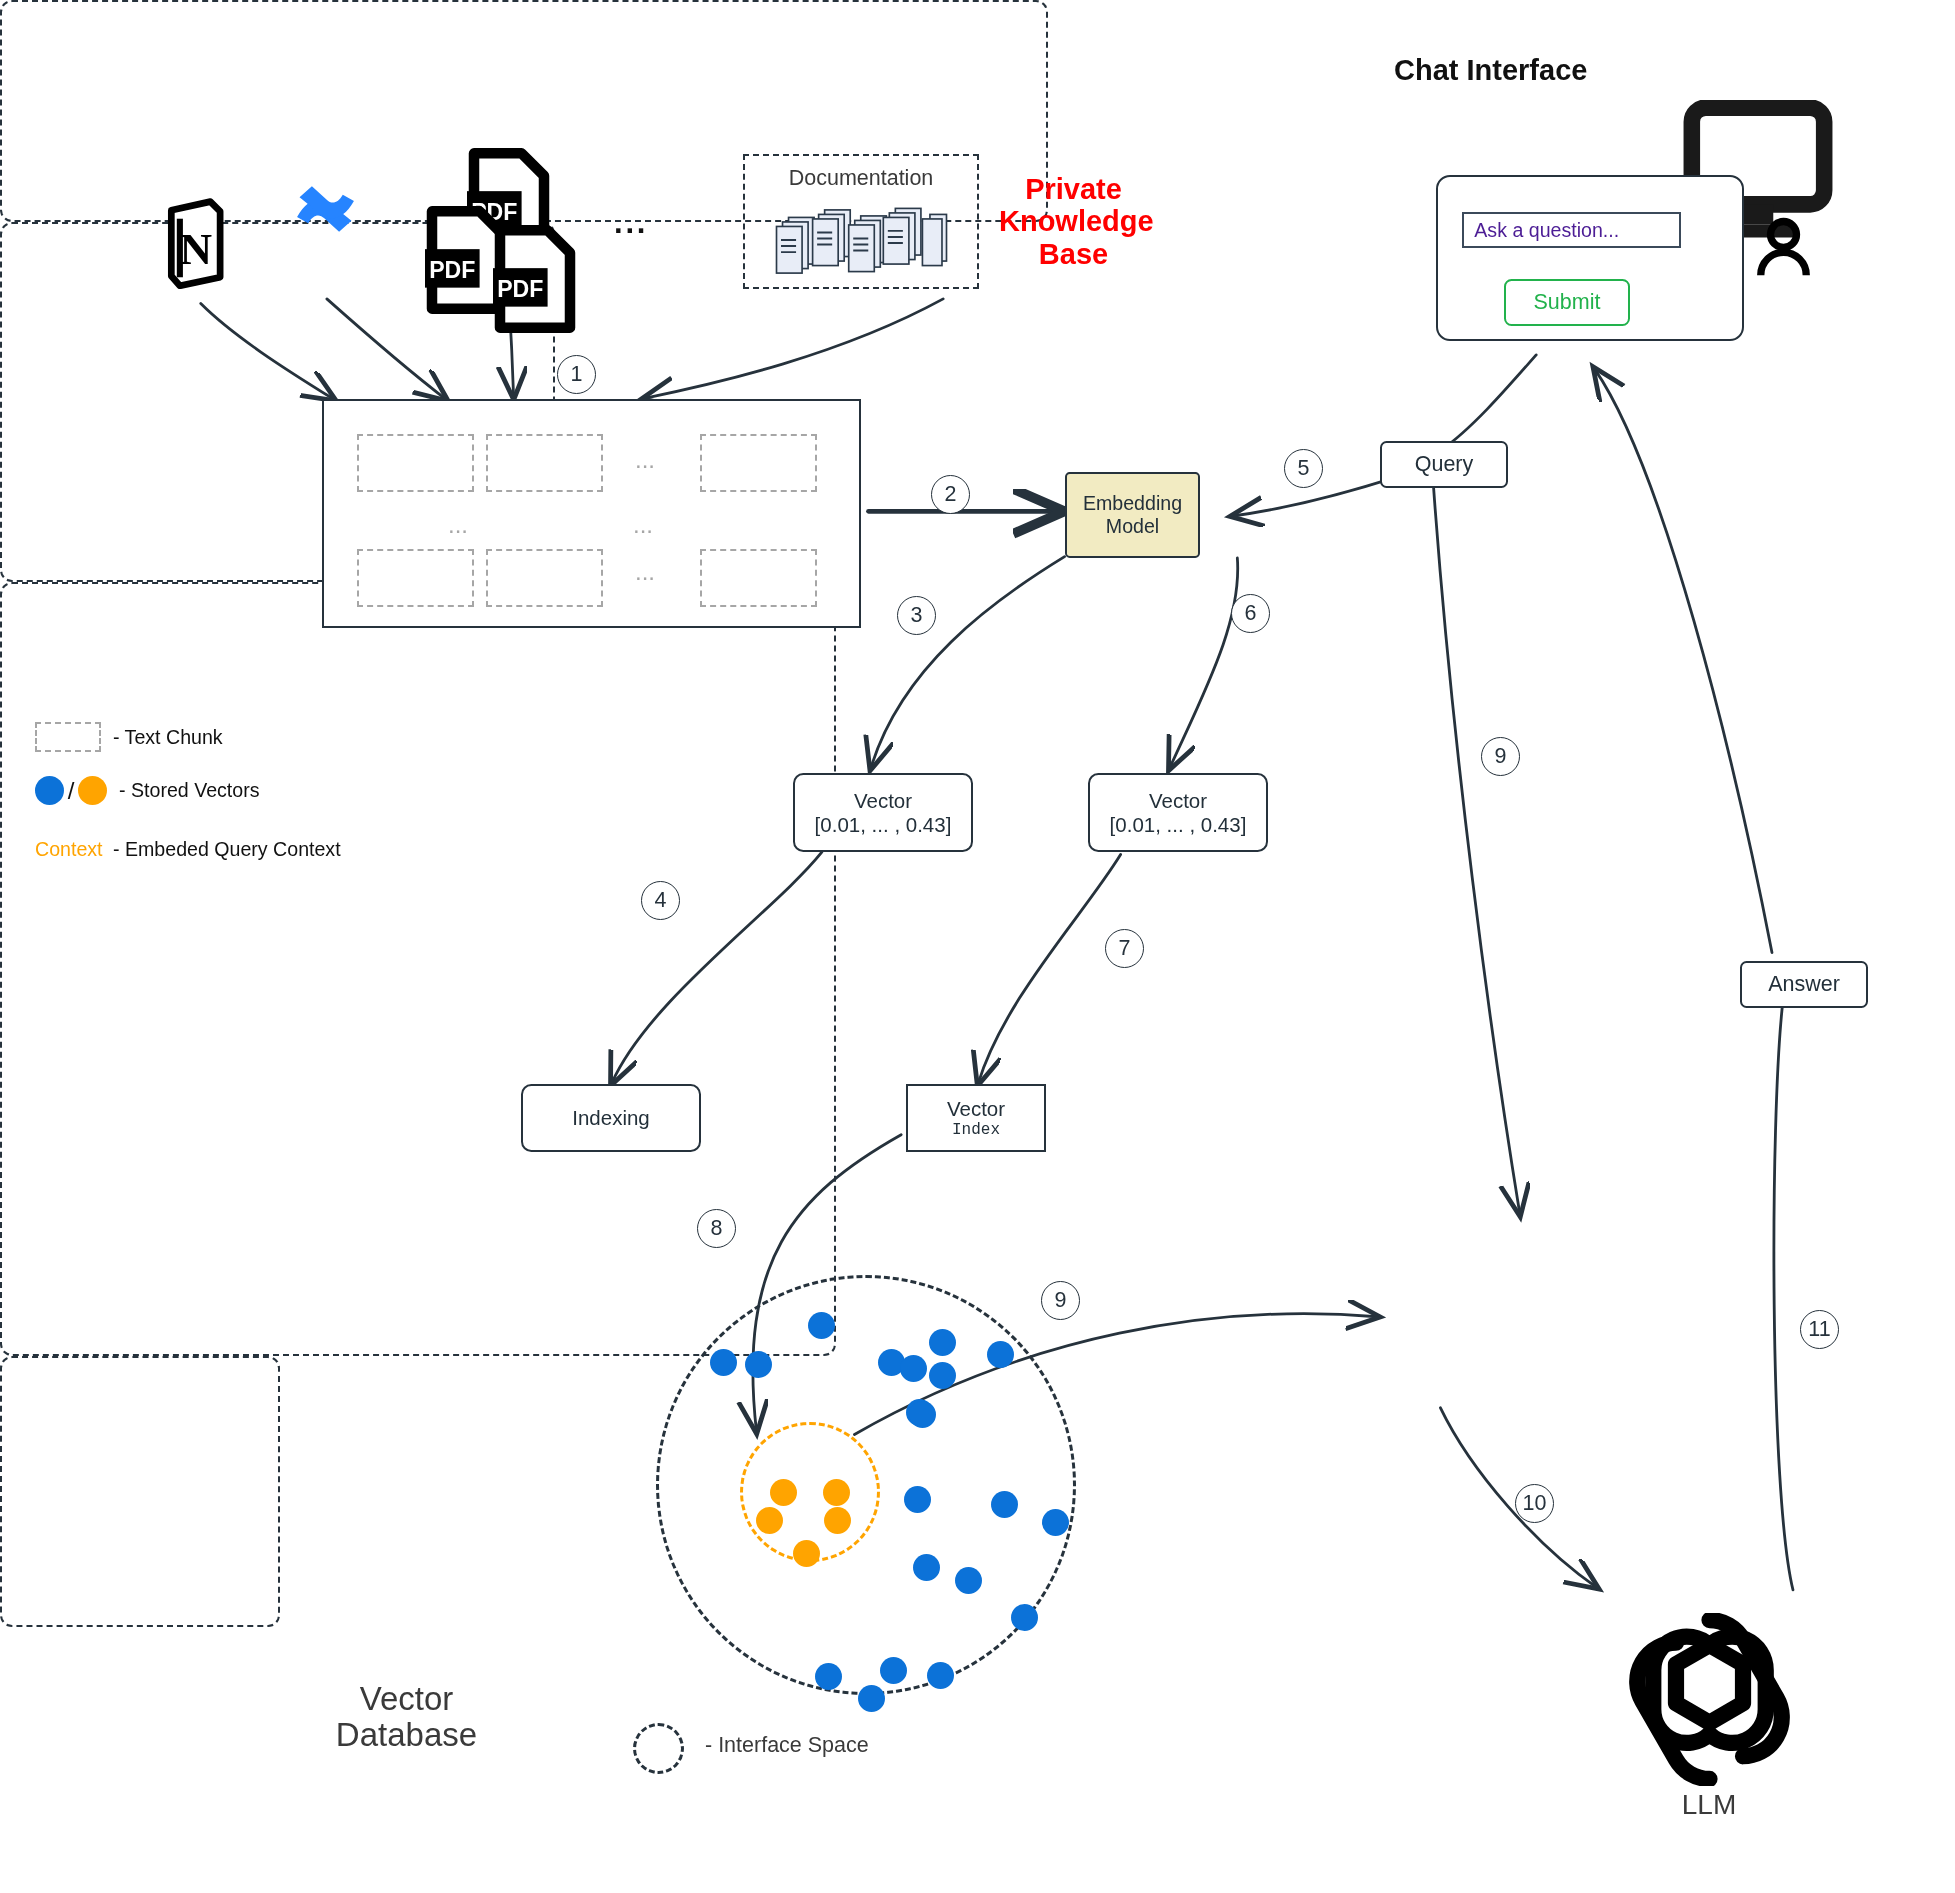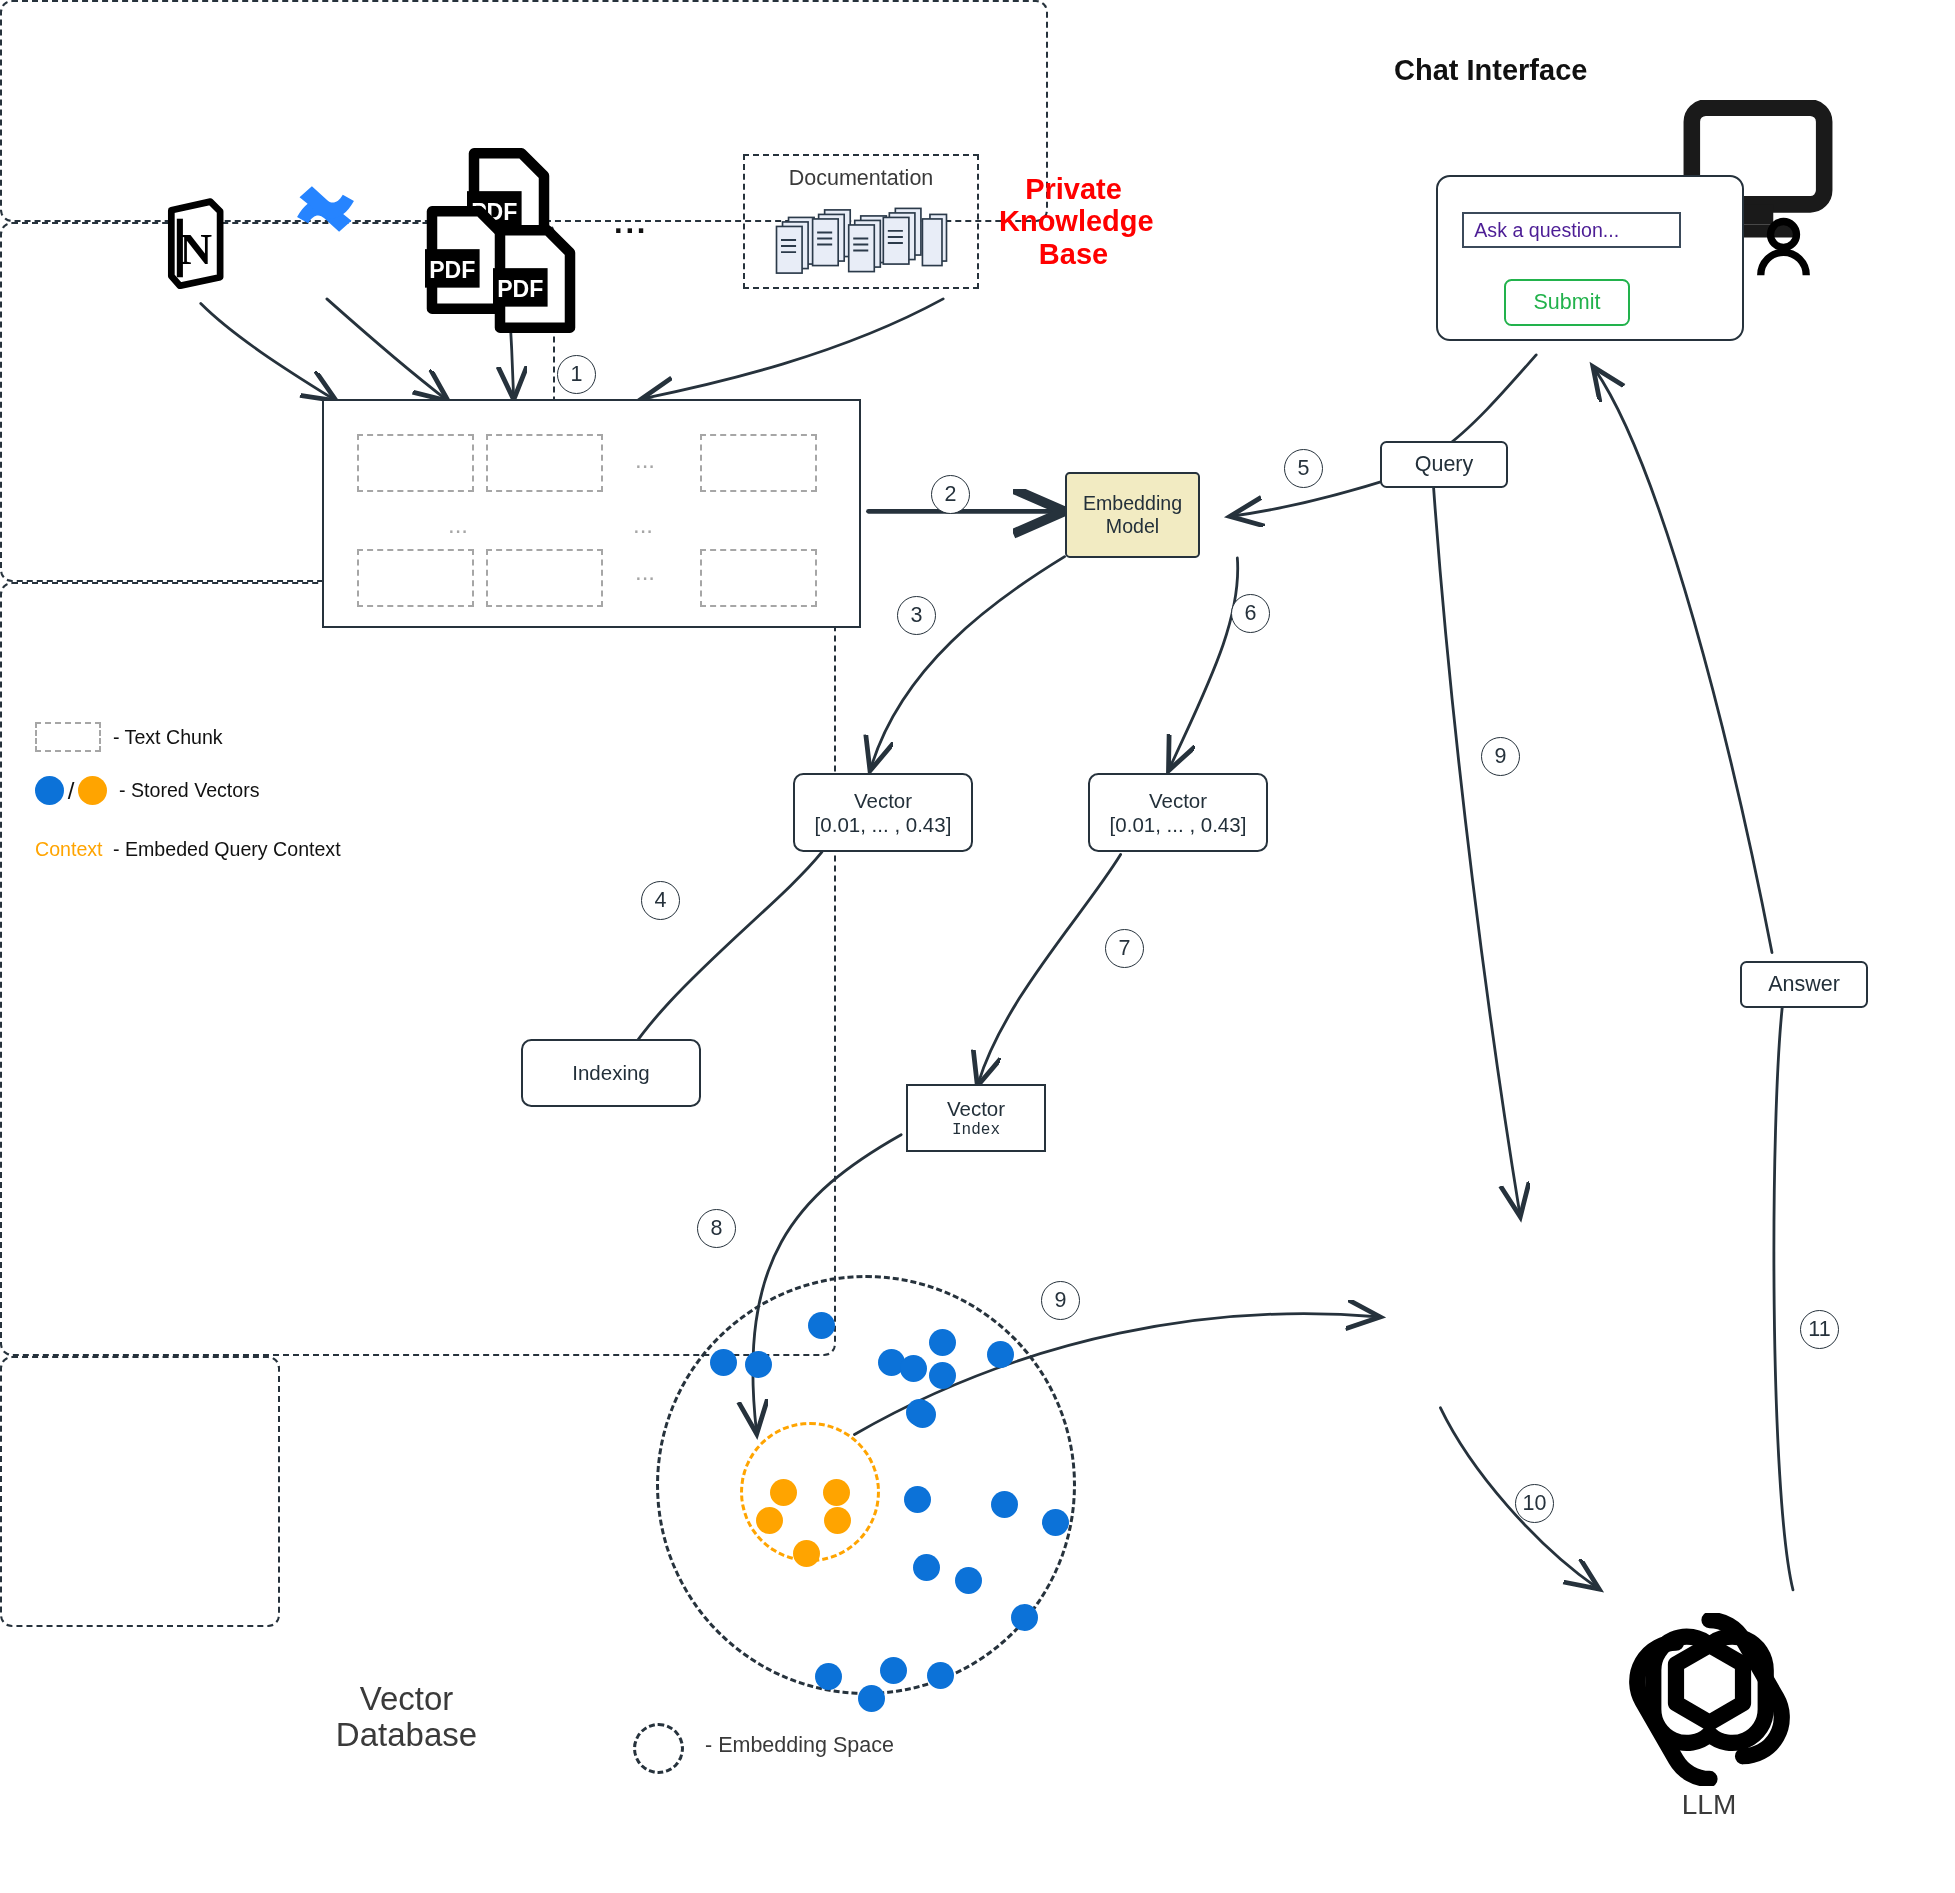--- a/index.html
+++ b/index.html
@@ -249,7 +249,7 @@
 
   <div class="dashed-group" style="left:290px; top:1040px; width:836px; height:774px;"></div>
 
-  <div class="box round-rect" style="left:509px; top:1039px; width:180px; height:68px;">
+  <div class="box round-rect" style="left:509px; top:1084px; width:180px; height:68px;">
     <span style="font-size:20.5px;">Indexing</span>
   </div>
   <div class="box solid-rect" style="left:906px; top:1084px; width:140px; height:68px;">

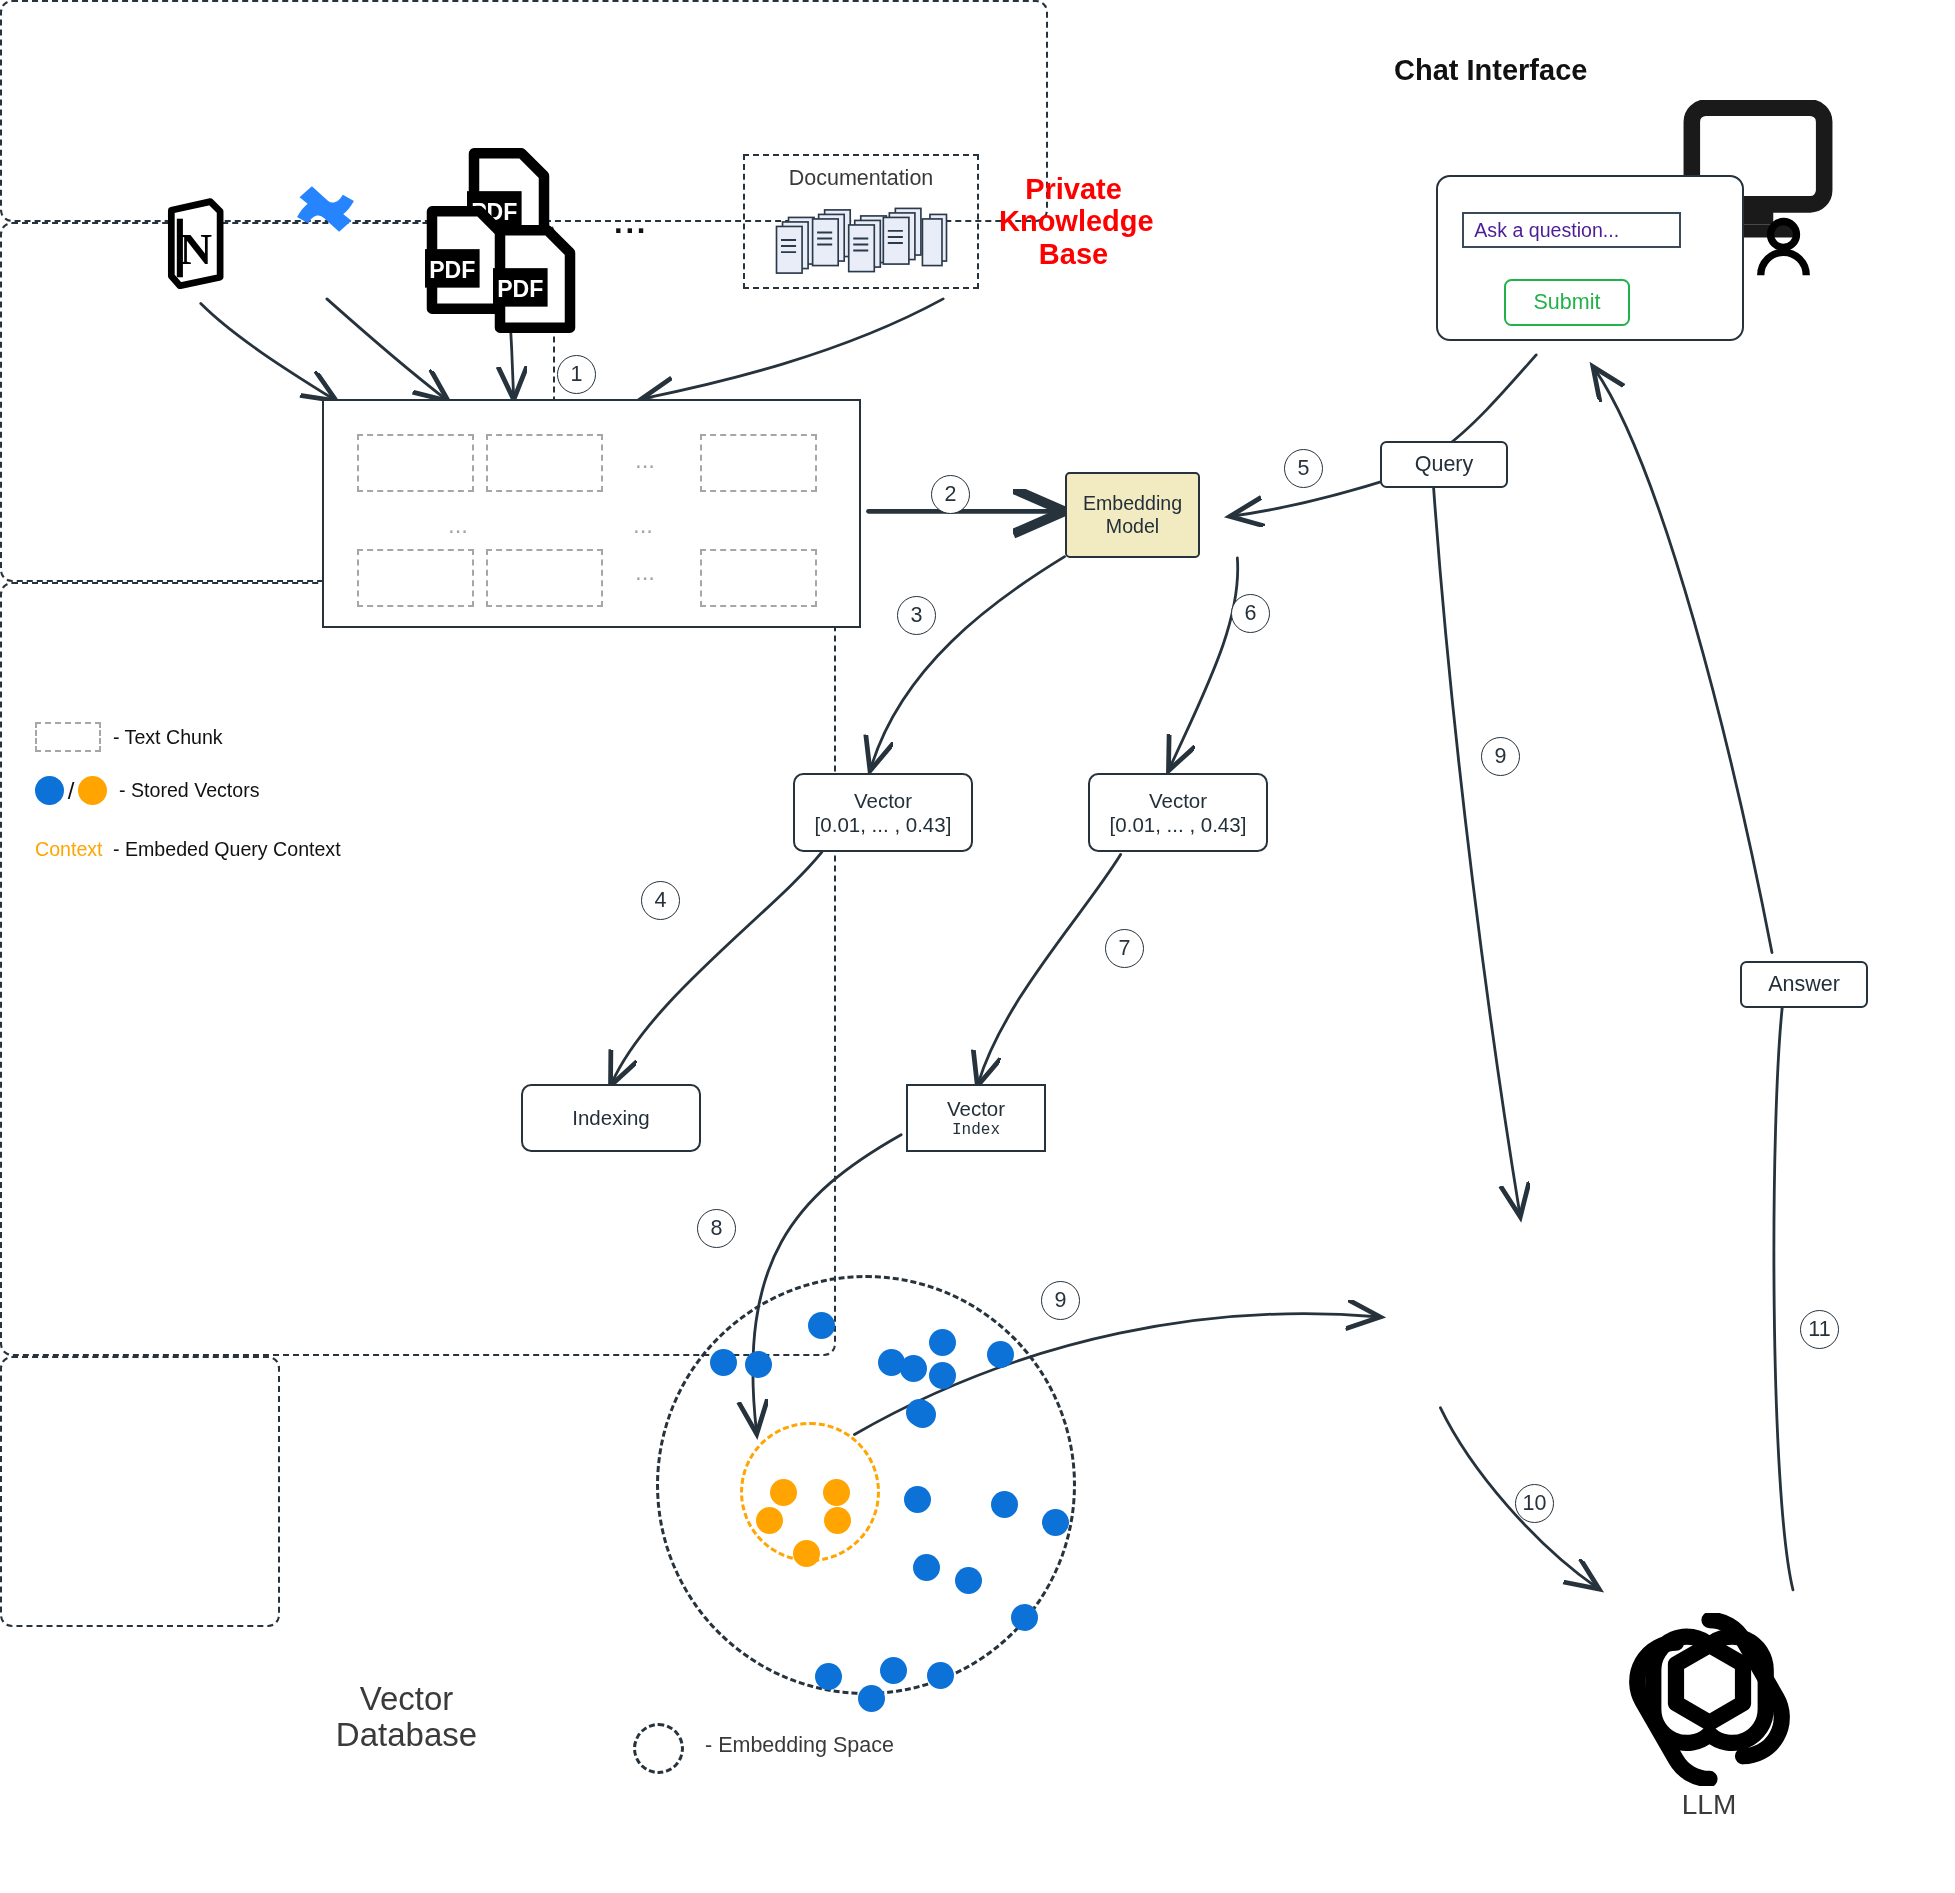--- a/index.html
+++ b/index.html
@@ -298,7 +298,7 @@
 
   <div style="position:absolute; left:633px; top:1723px; width:51px; height:51px;
               border:3.3px dashed #26323c; border-radius:50%;"></div>
-  <div class="lbl" style="left:705px; top:1733px; font-size:21.5px; color:#3a3a3a;">- Embedding Space</div>
+  <div class="lbl" style="left:705px; top:1733px; font-size:21.5px; color:#3a3a3a;">- Interface Space</div>
 
 
   <div class="dashed-group" style="left:1569px; top:1585px; width:280px; height:271px;"></div>

